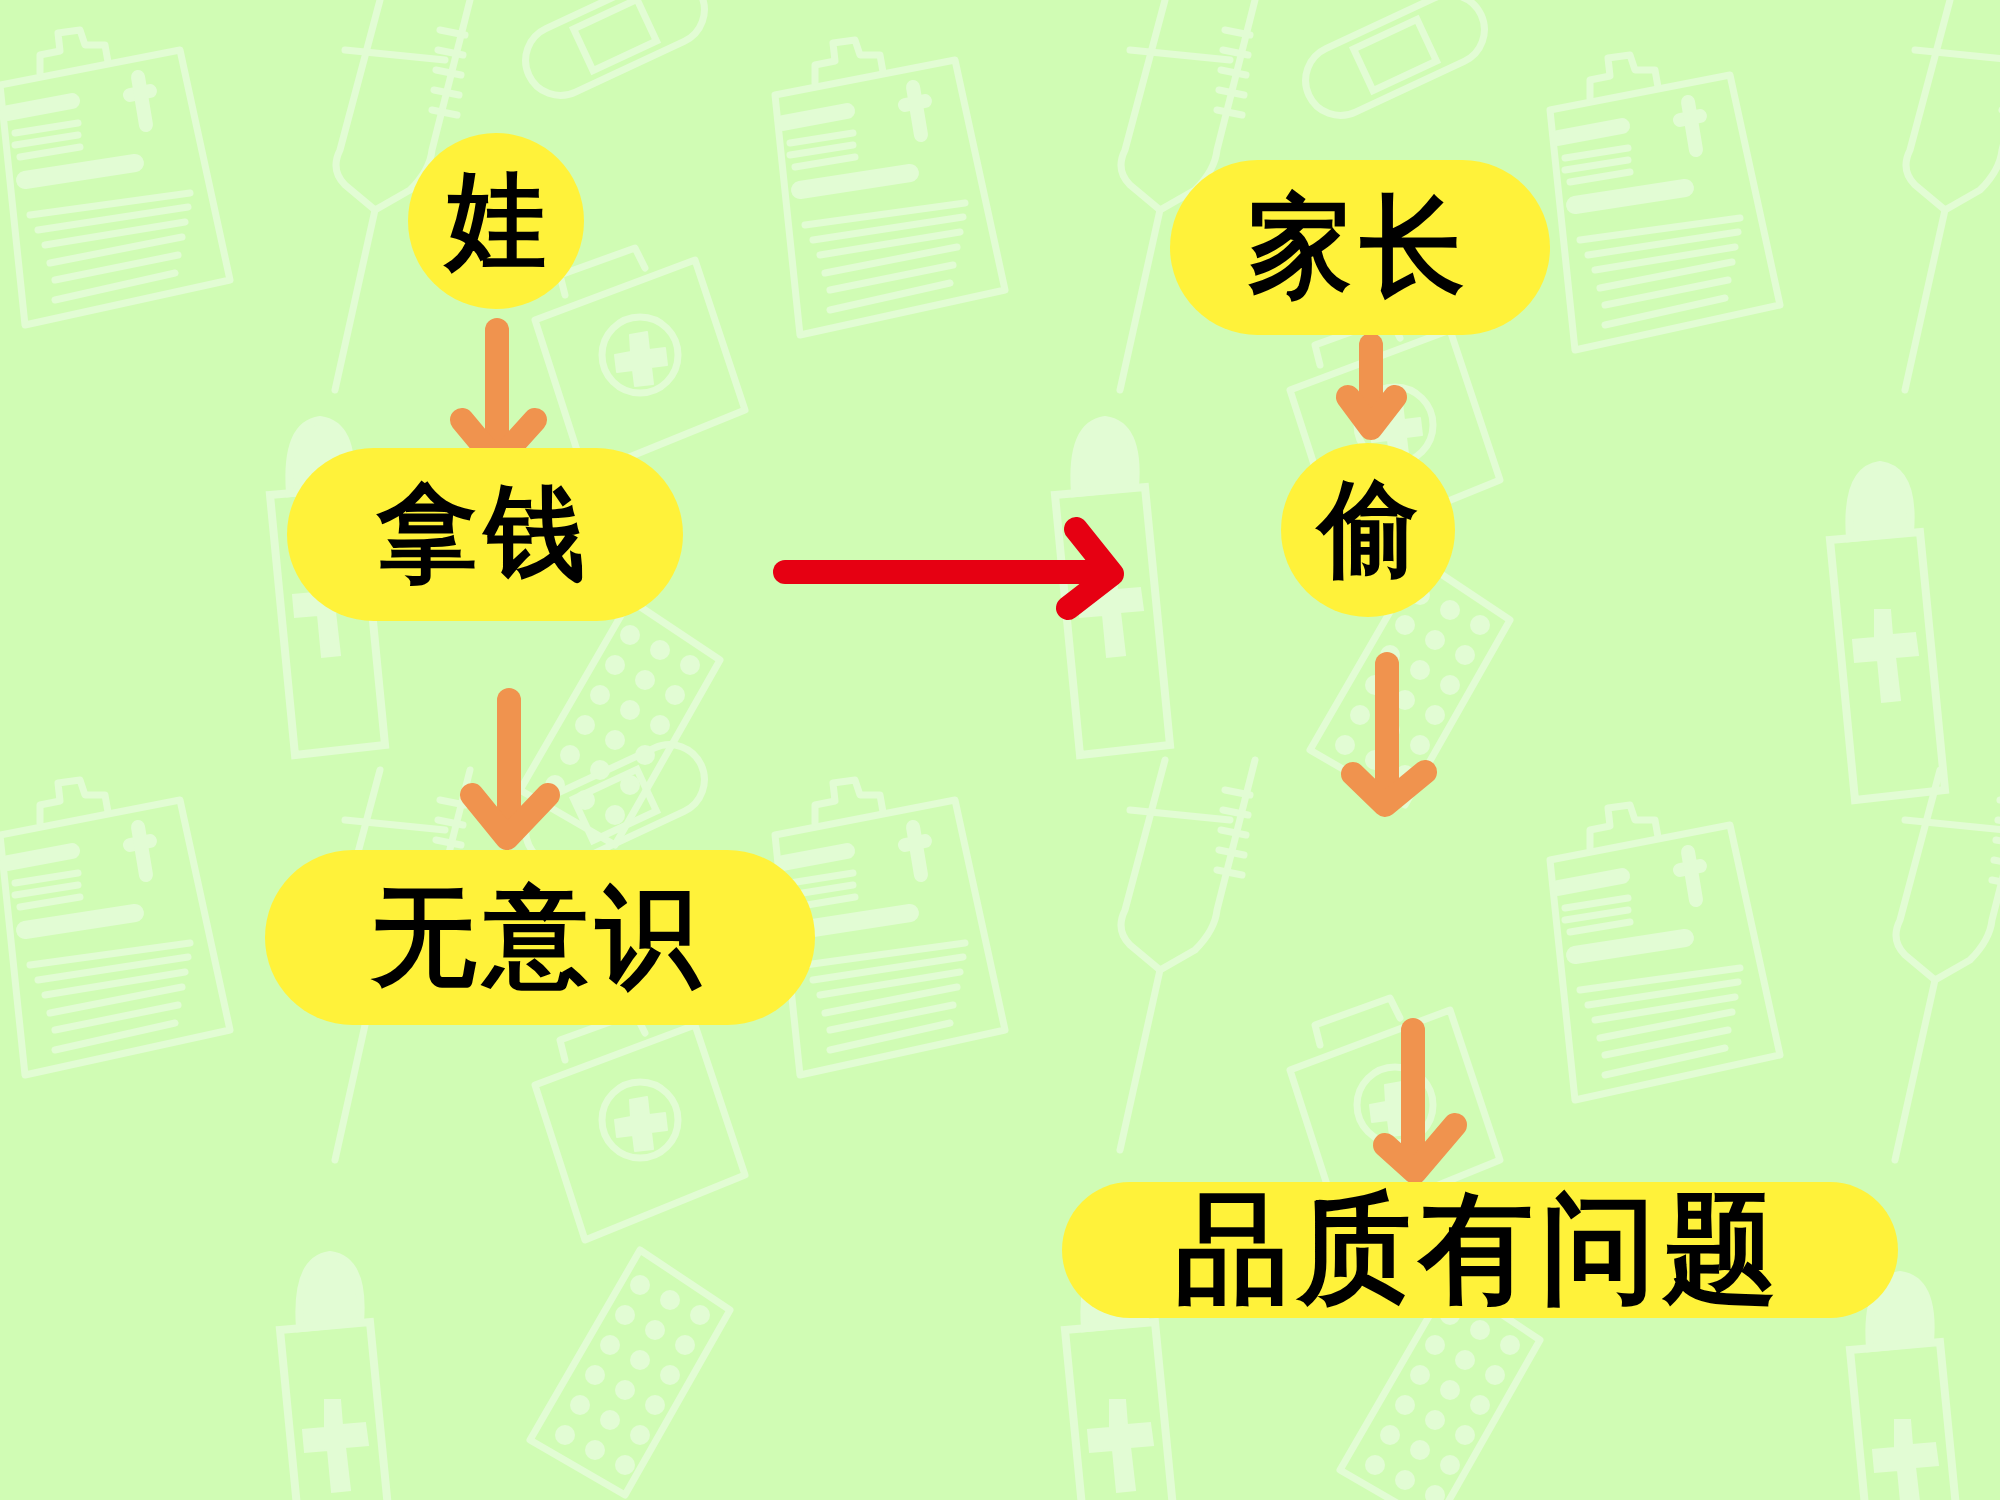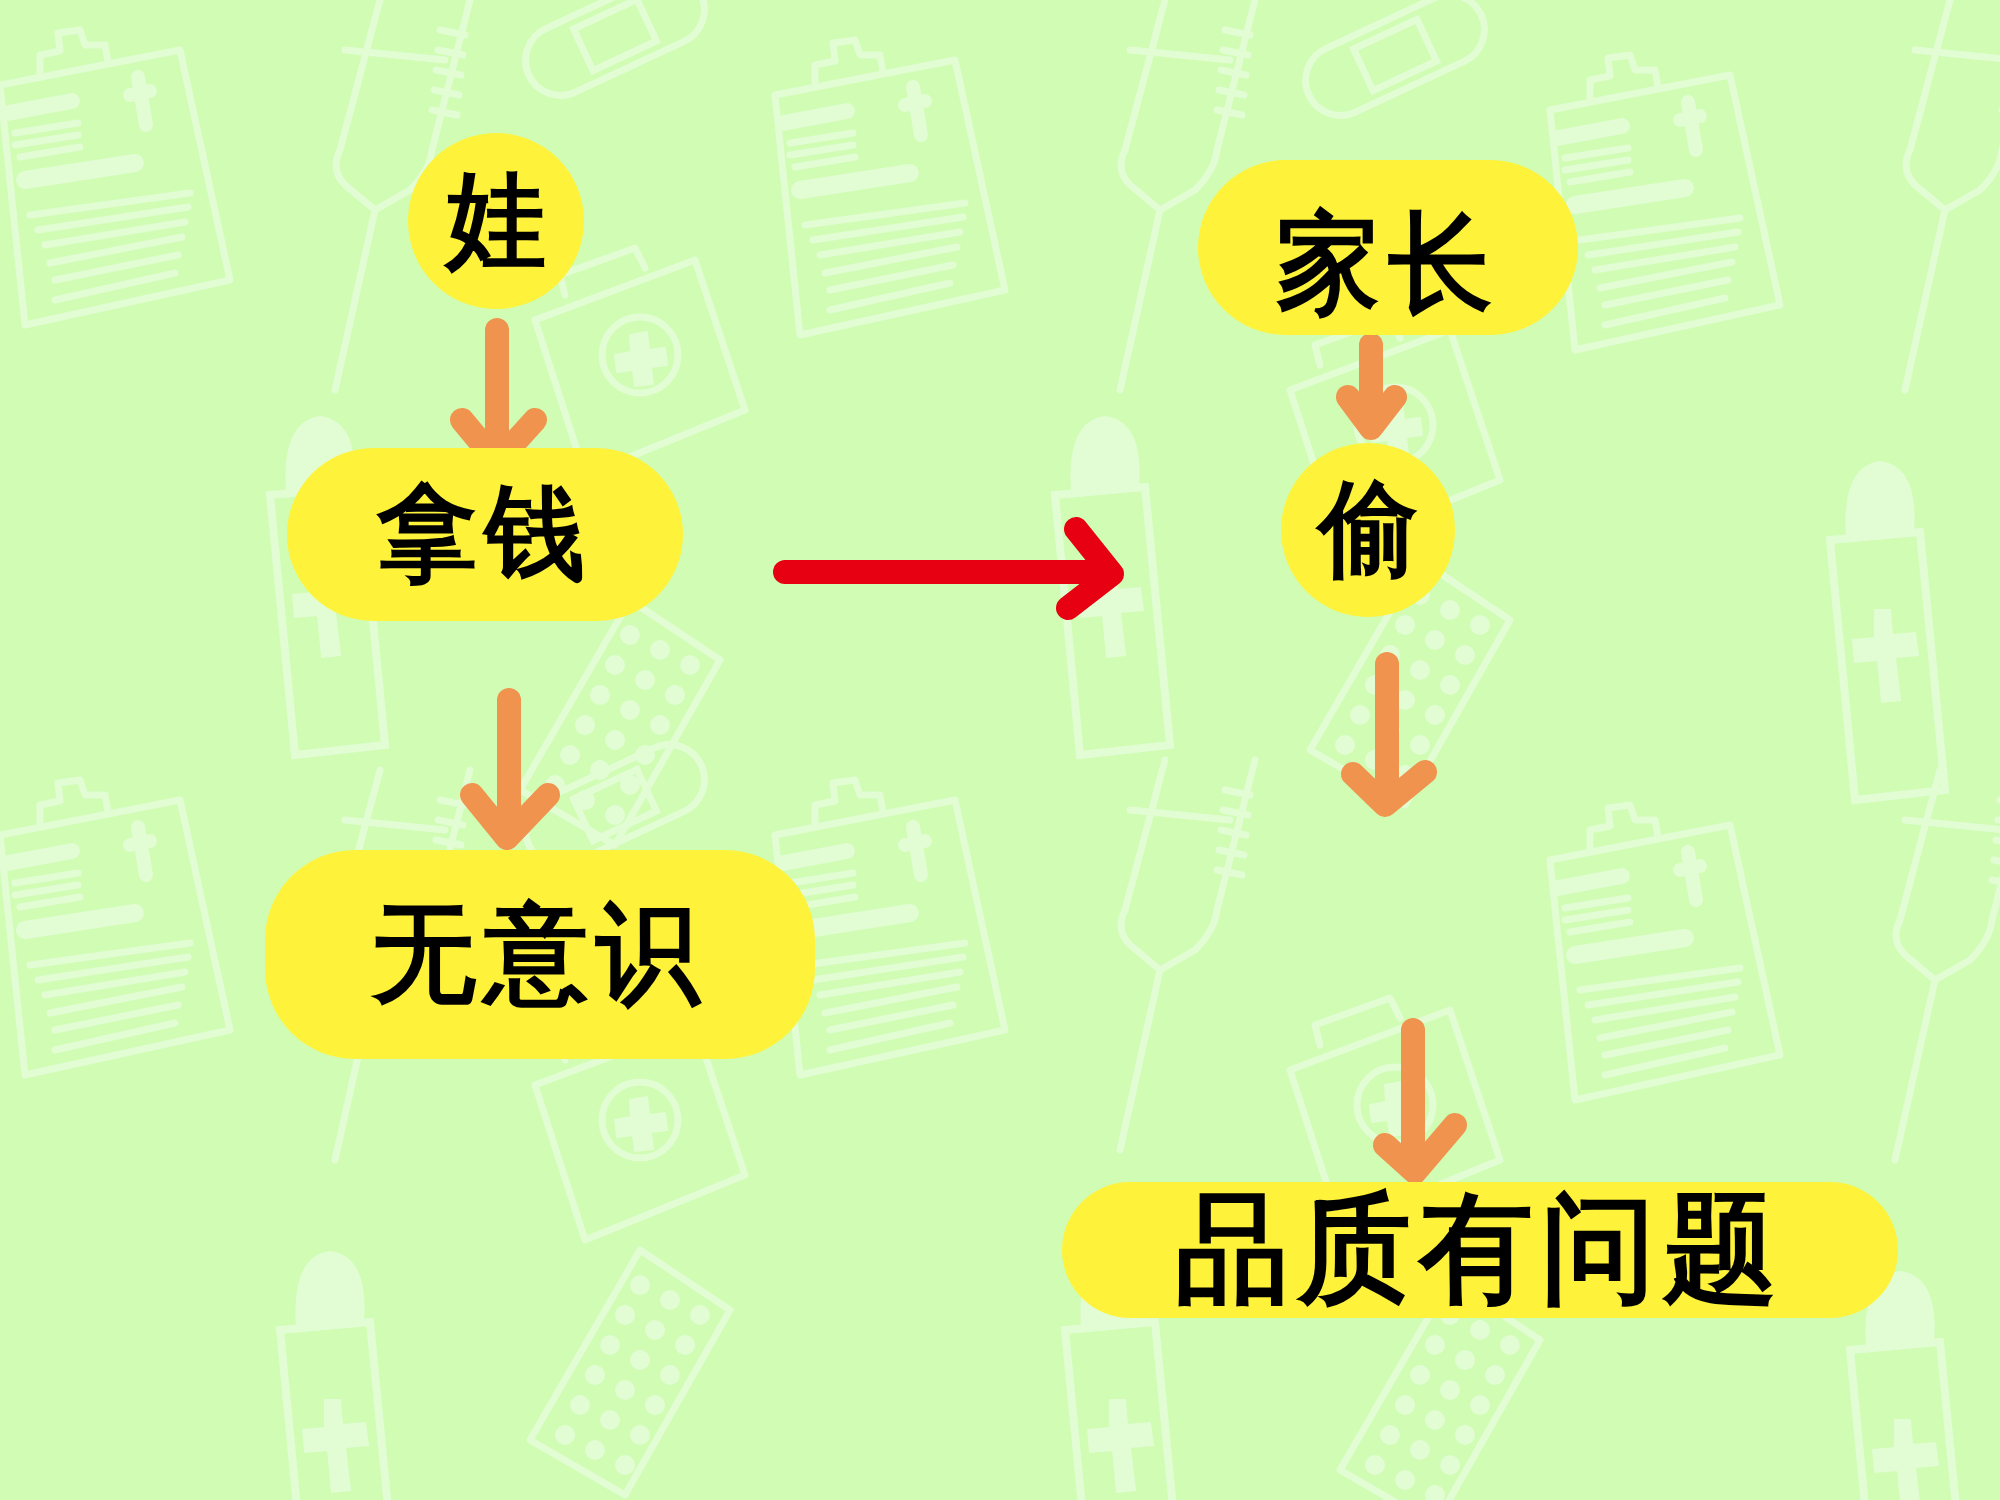--- a/index.html
+++ b/index.html
@@ -227,7 +227,7 @@
     <span>无意识</span>
   </div>
 
-  <div class="node pill" style="left:1198px; top:160px; width:380px; height:175px; font-size:104px;align-items:flex-end;">
+  <div class="node pill" style="left:1170px; top:160px; width:380px; height:175px; font-size:104px;">
     <span>家长</span>
   </div>
 

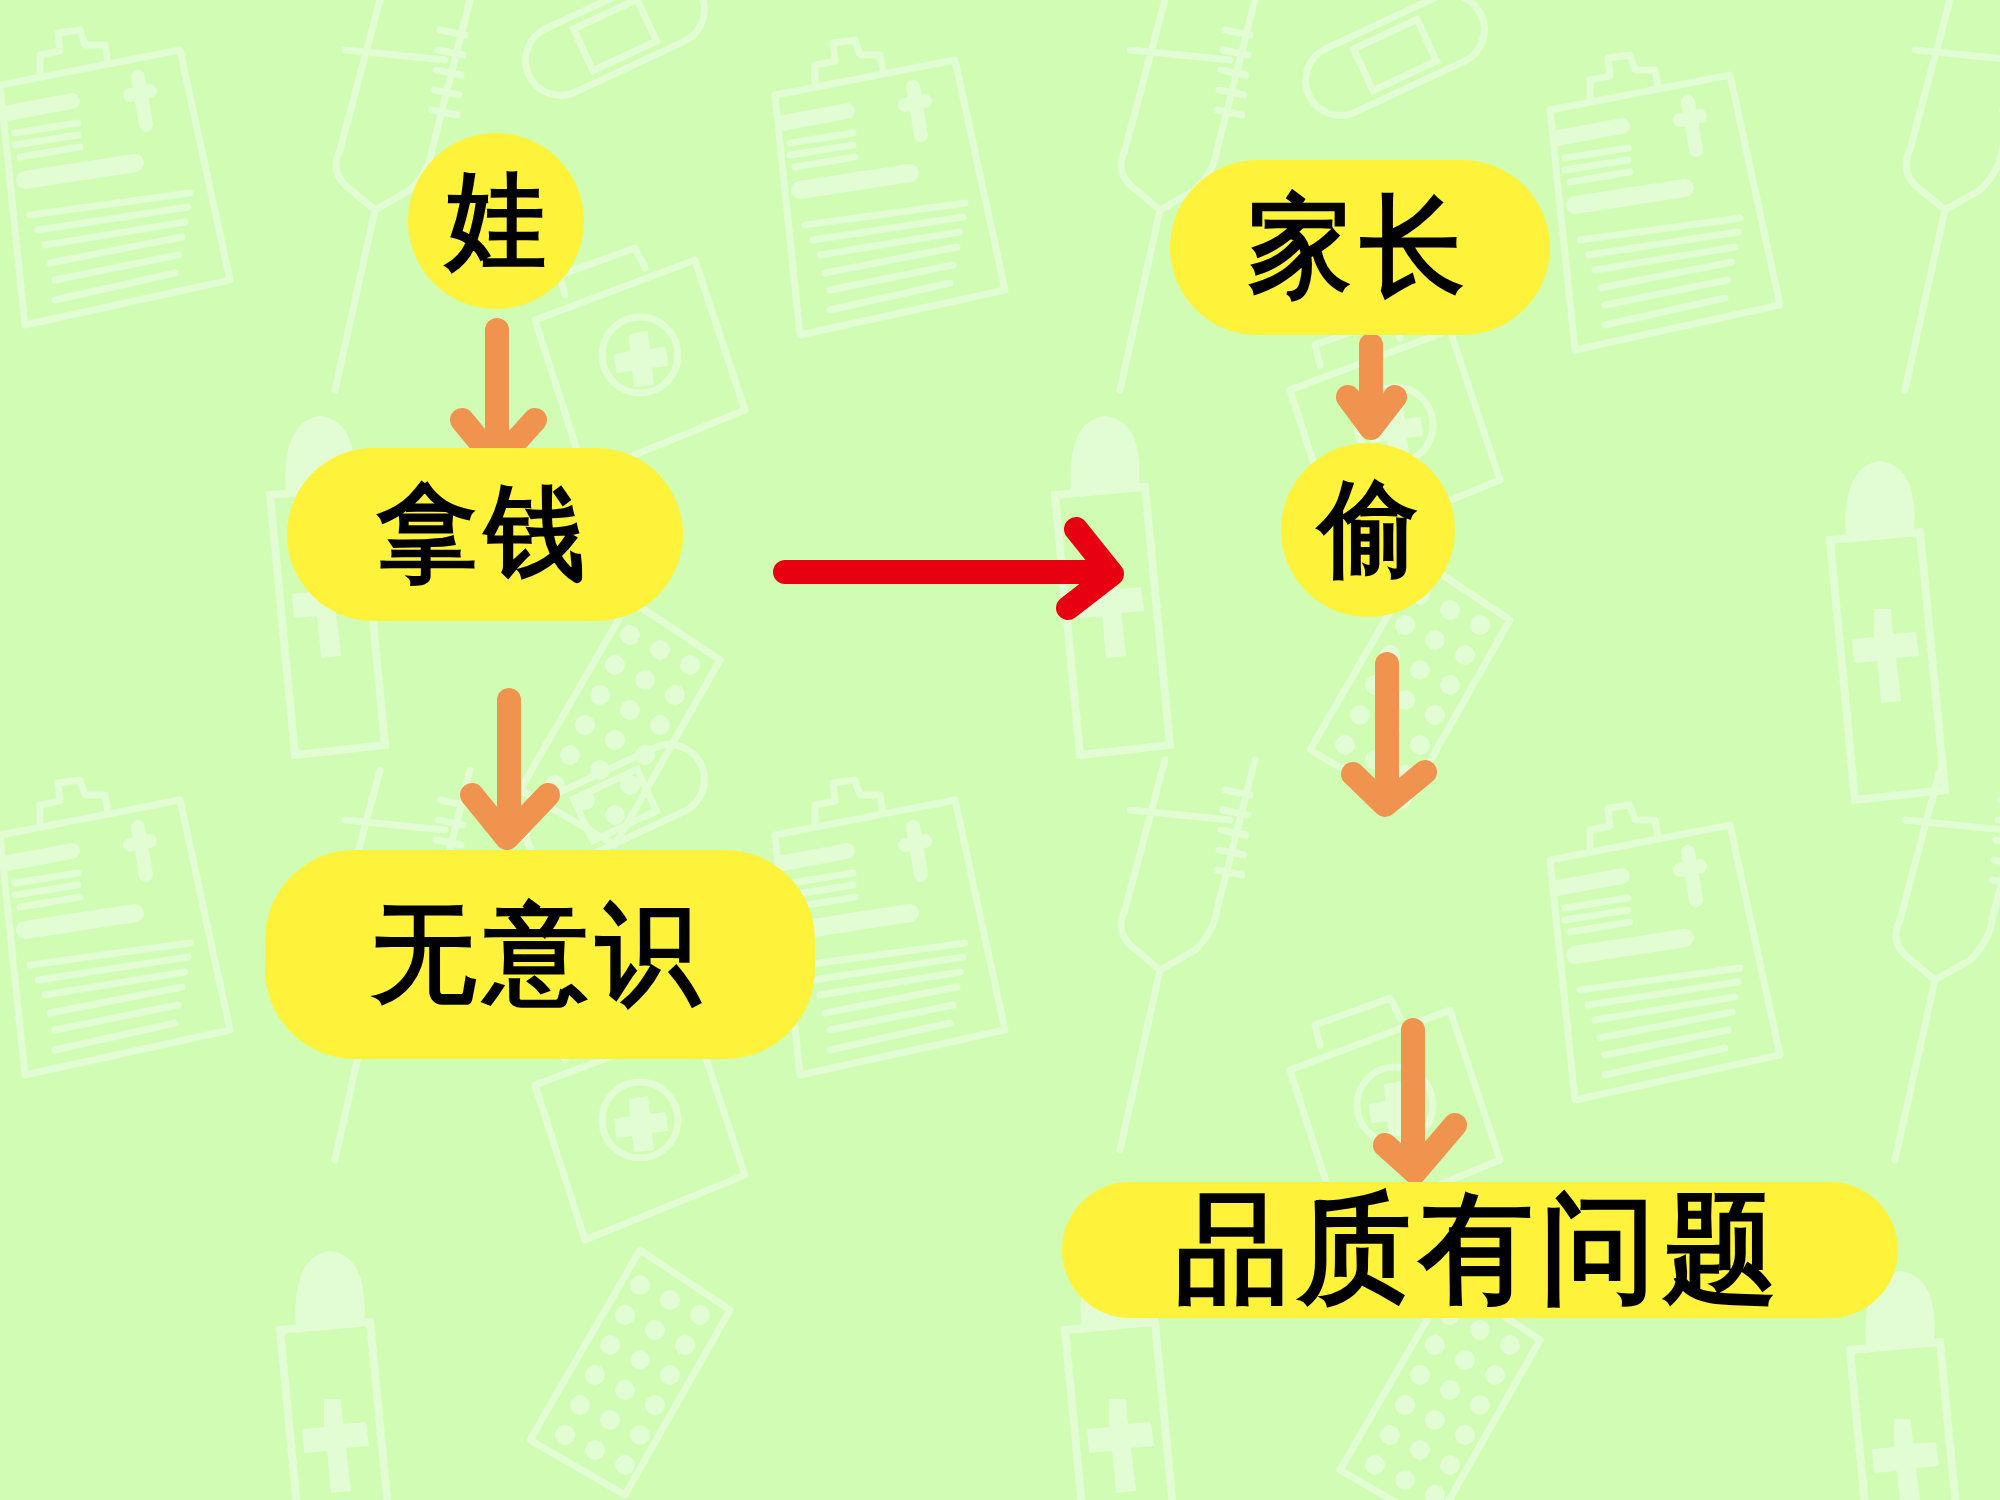--- a/index.html
+++ b/index.html
@@ -223,7 +223,7 @@
     <span>拿钱</span>
   </div>
 
-  <div class="node pill" style="left:265px; top:850px; width:550px; height:209px; font-size:104px;align-items:center;">
+  <div class="node pill" style="left:265px; top:850px; width:550px; height:175px; font-size:104px;align-items:center;">
     <span>无意识</span>
   </div>
 

